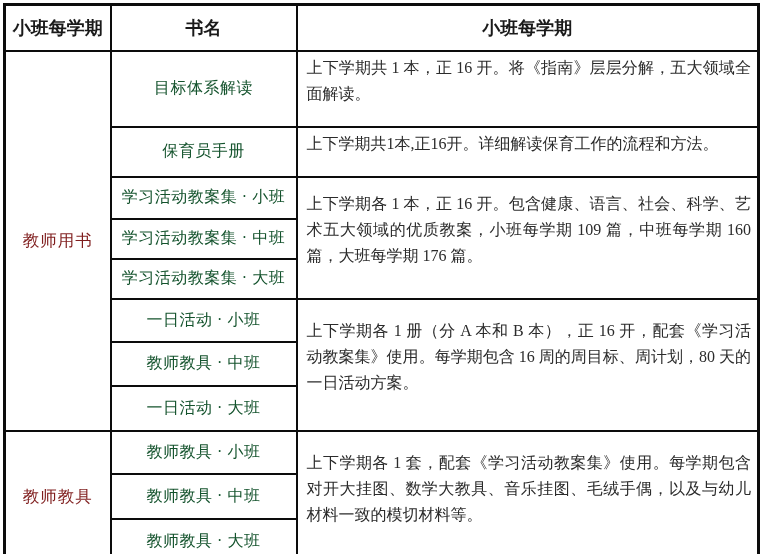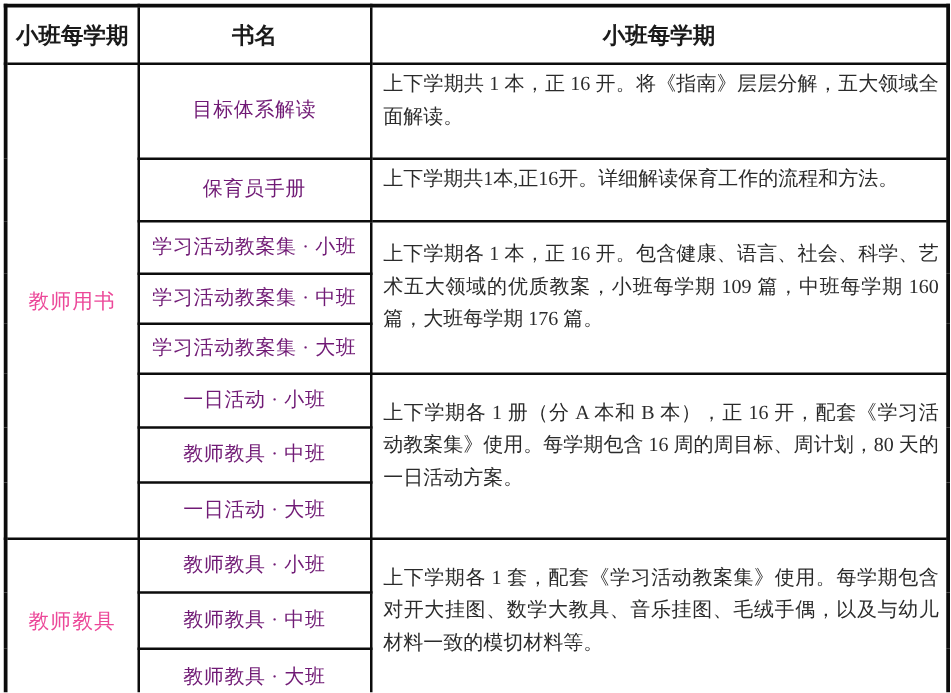--- a/index.html
+++ b/index.html
@@ -46,7 +46,7 @@
   td.book {
     text-align: center;
     font-size: 16px;
-    color: #701a75;
+    color: #14532d;
     letter-spacing: 0.5px;
   }
   td.detail {

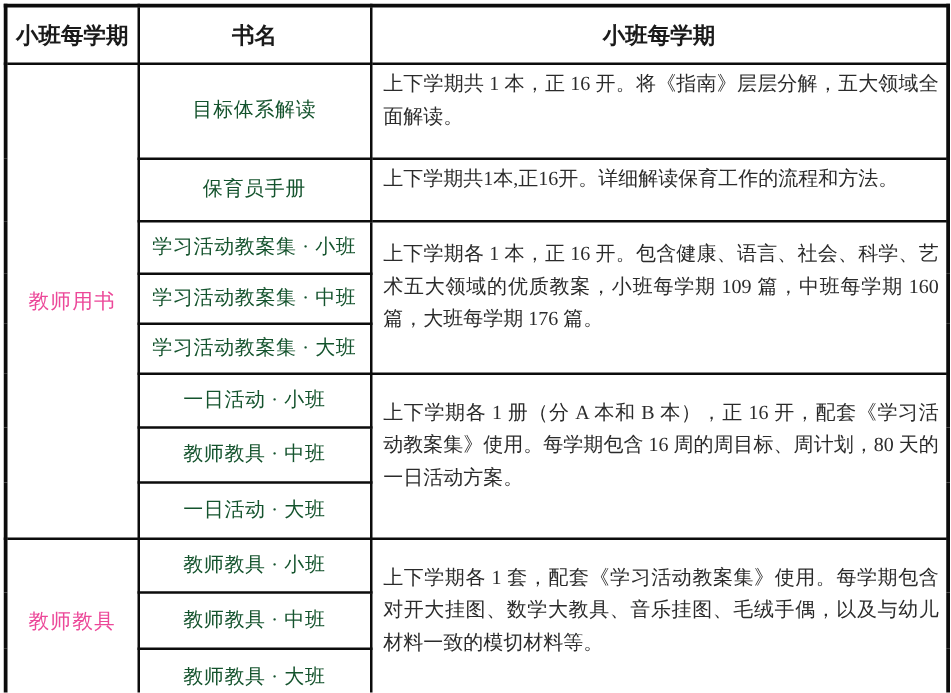--- a/index.html
+++ b/index.html
@@ -40,7 +40,7 @@
   td.cat {
     text-align: center;
     font-size: 16.5px;
-    color: #ec4899;
+    color: #7f1d1d;
     letter-spacing: 1px;
   }
   td.book {

